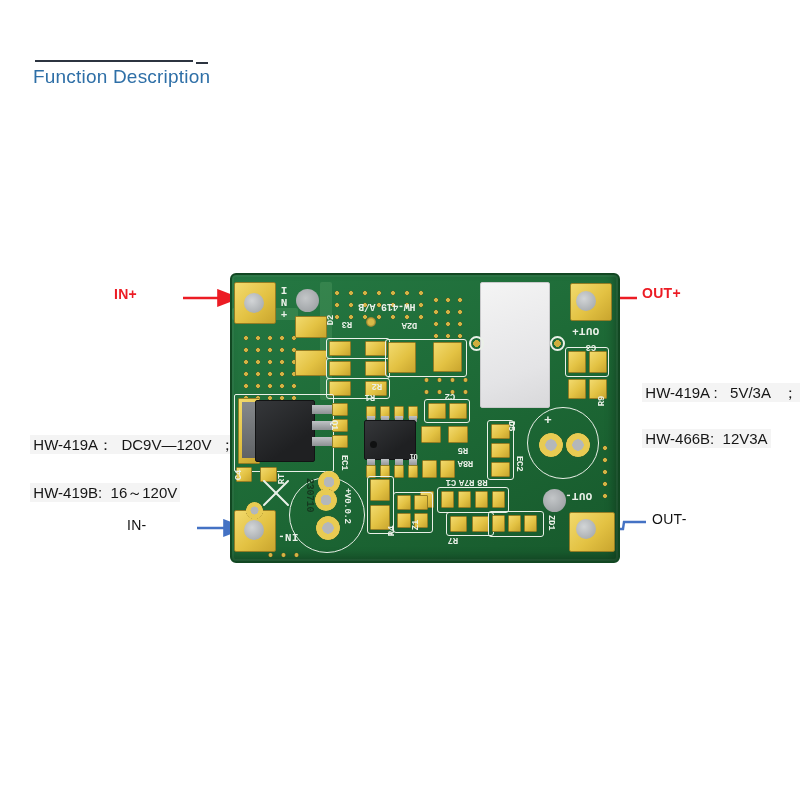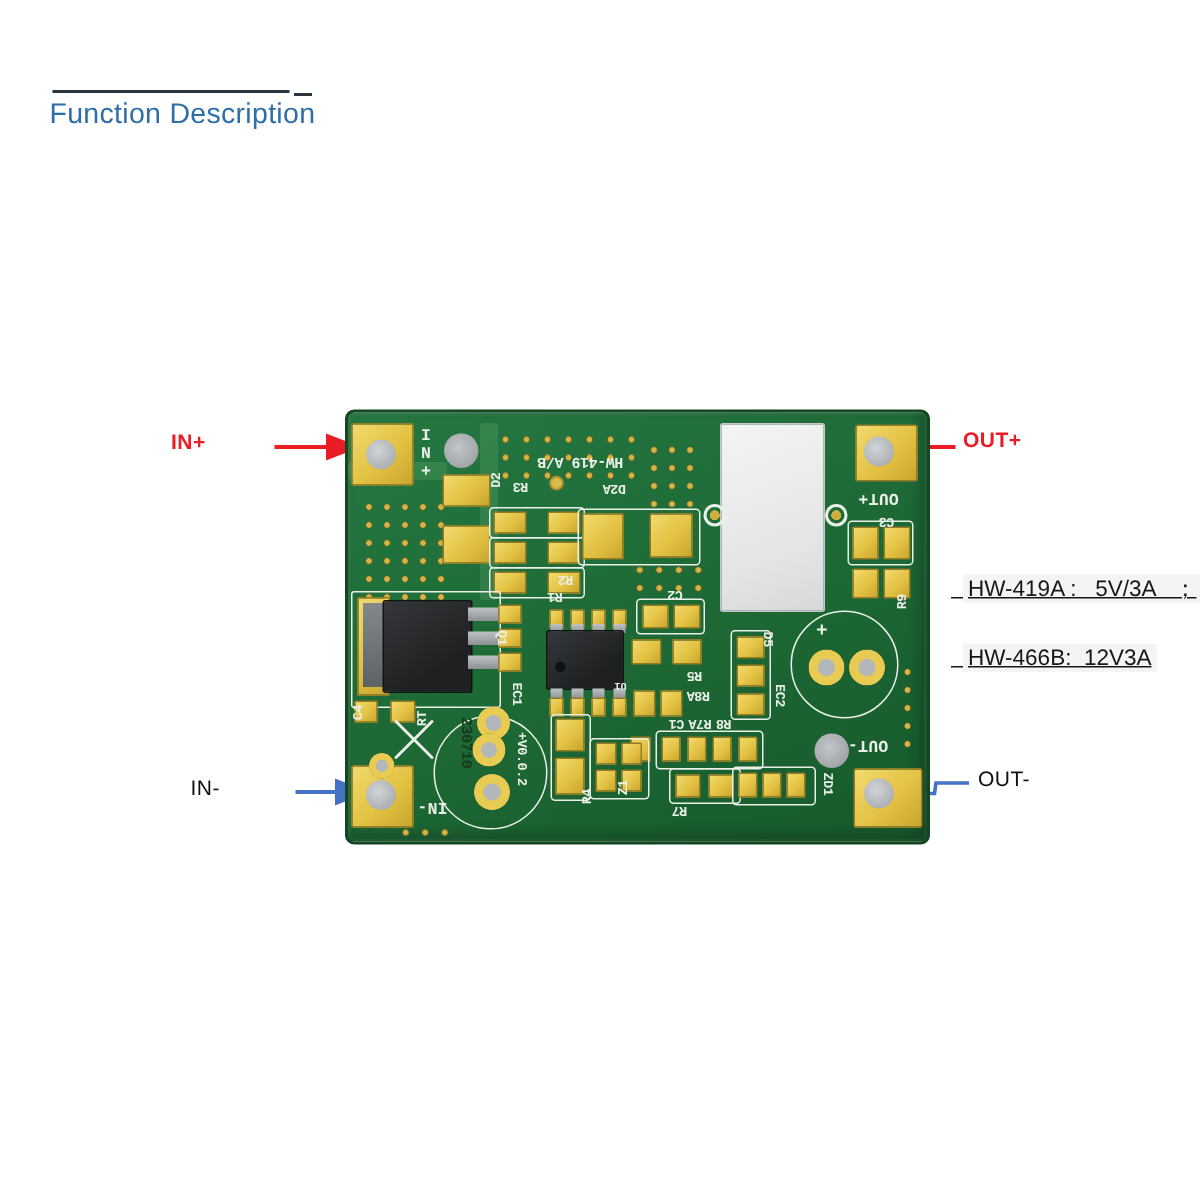--- a/index.html
+++ b/index.html
@@ -82,7 +82,7 @@
 <div class="spec" style="left:22px;top:409px;">
   <br>
 </div>
-<div class="spec" style="left:634px;top:358px;line-height:23px;text-decoration:underline;">
+<div class="spec" style="left:634px;top:358px;line-height:23px;">
   <span>HW-419A :   5V/3A   ；</span><br>
   <span>HW-466B:  12V3A</span>
 </div>

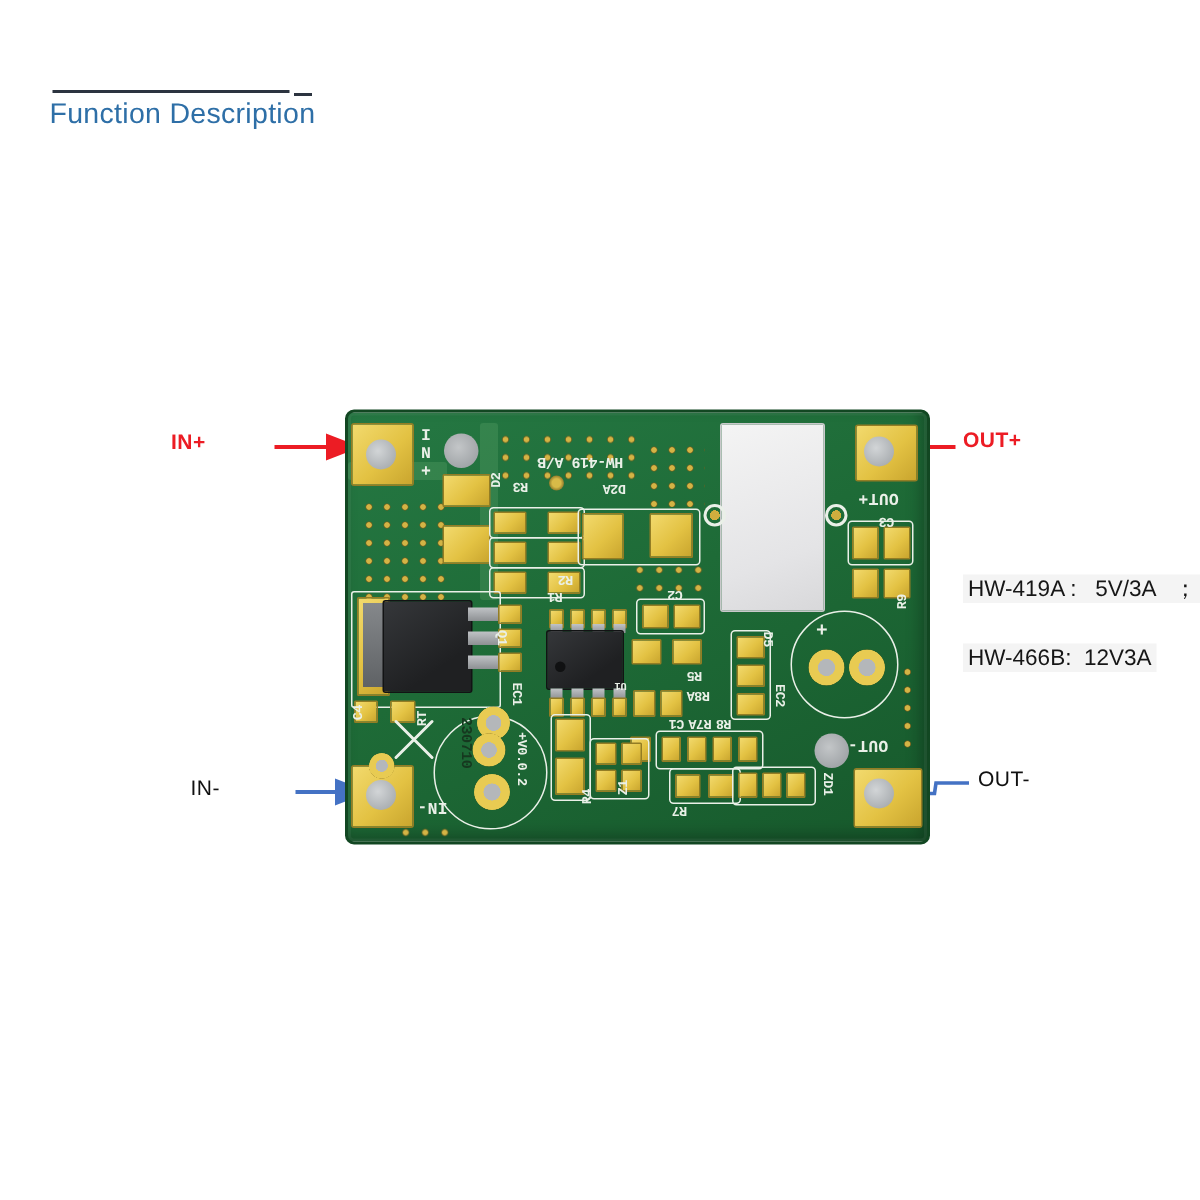--- a/index.html
+++ b/index.html
@@ -80,7 +80,7 @@
 <div class="page-title">Function Description</div>
 
 <div class="spec" style="left:22px;top:409px;">
-  <br>
+  <span>HW-419A：  DC9V—120V  ；</span><br>
 </div>
 <div class="spec" style="left:634px;top:358px;line-height:23px;">
   <span>HW-419A :   5V/3A   ；</span><br>

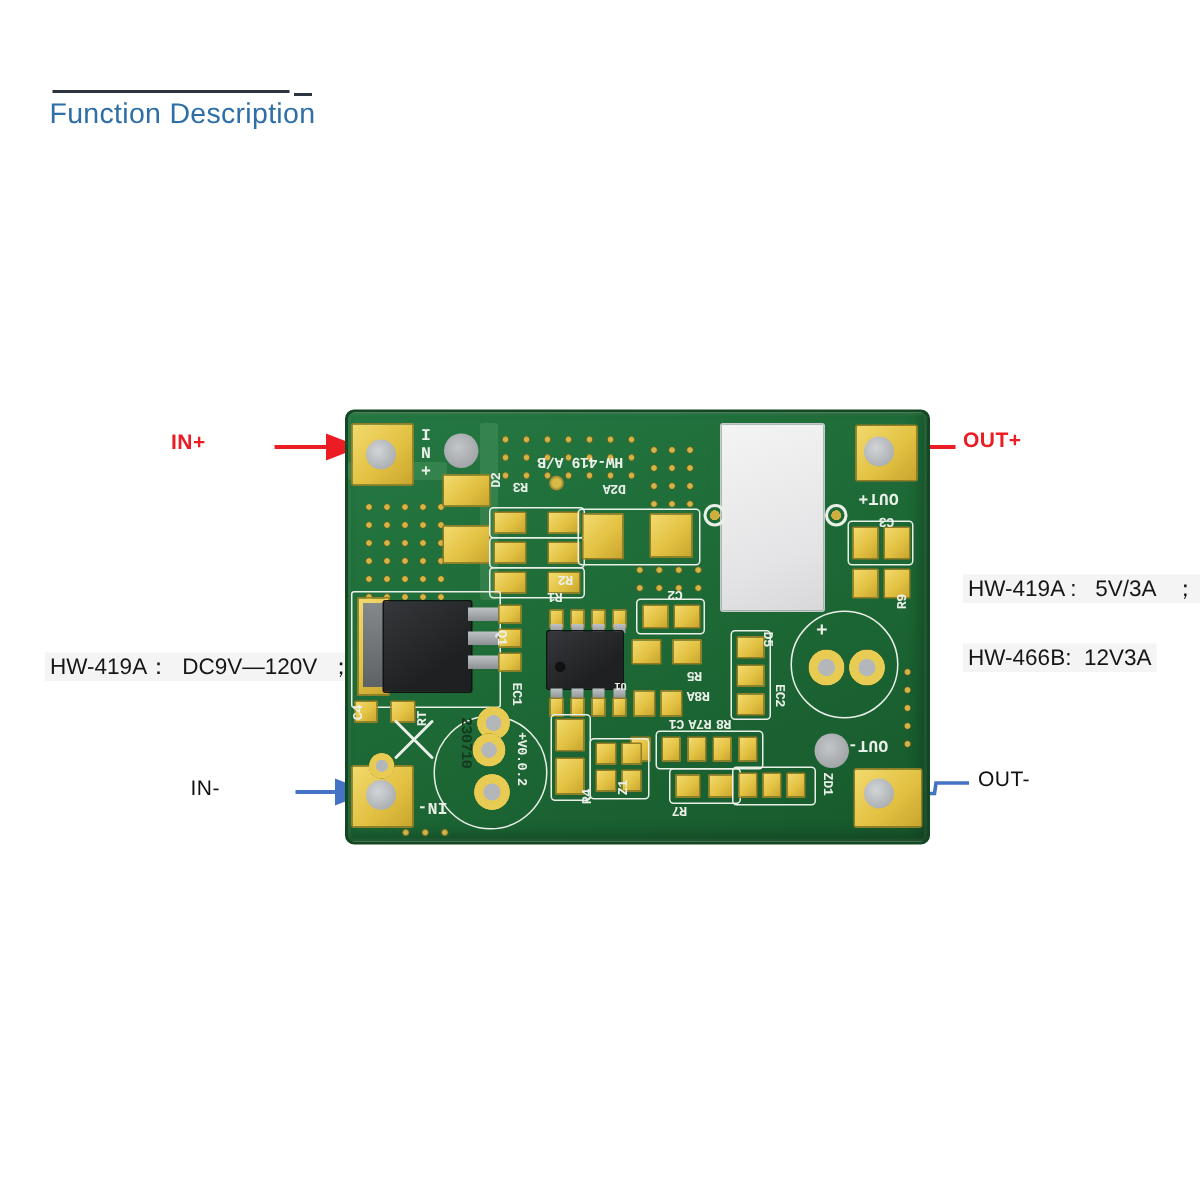--- a/index.html
+++ b/index.html
@@ -81,6 +81,7 @@
 
 <div class="spec" style="left:22px;top:409px;">
   <span>HW-419A：  DC9V—120V  ；</span><br>
+  <span>HW-419B:  16～120V</span>
 </div>
 <div class="spec" style="left:634px;top:358px;line-height:23px;">
   <span>HW-419A :   5V/3A   ；</span><br>

